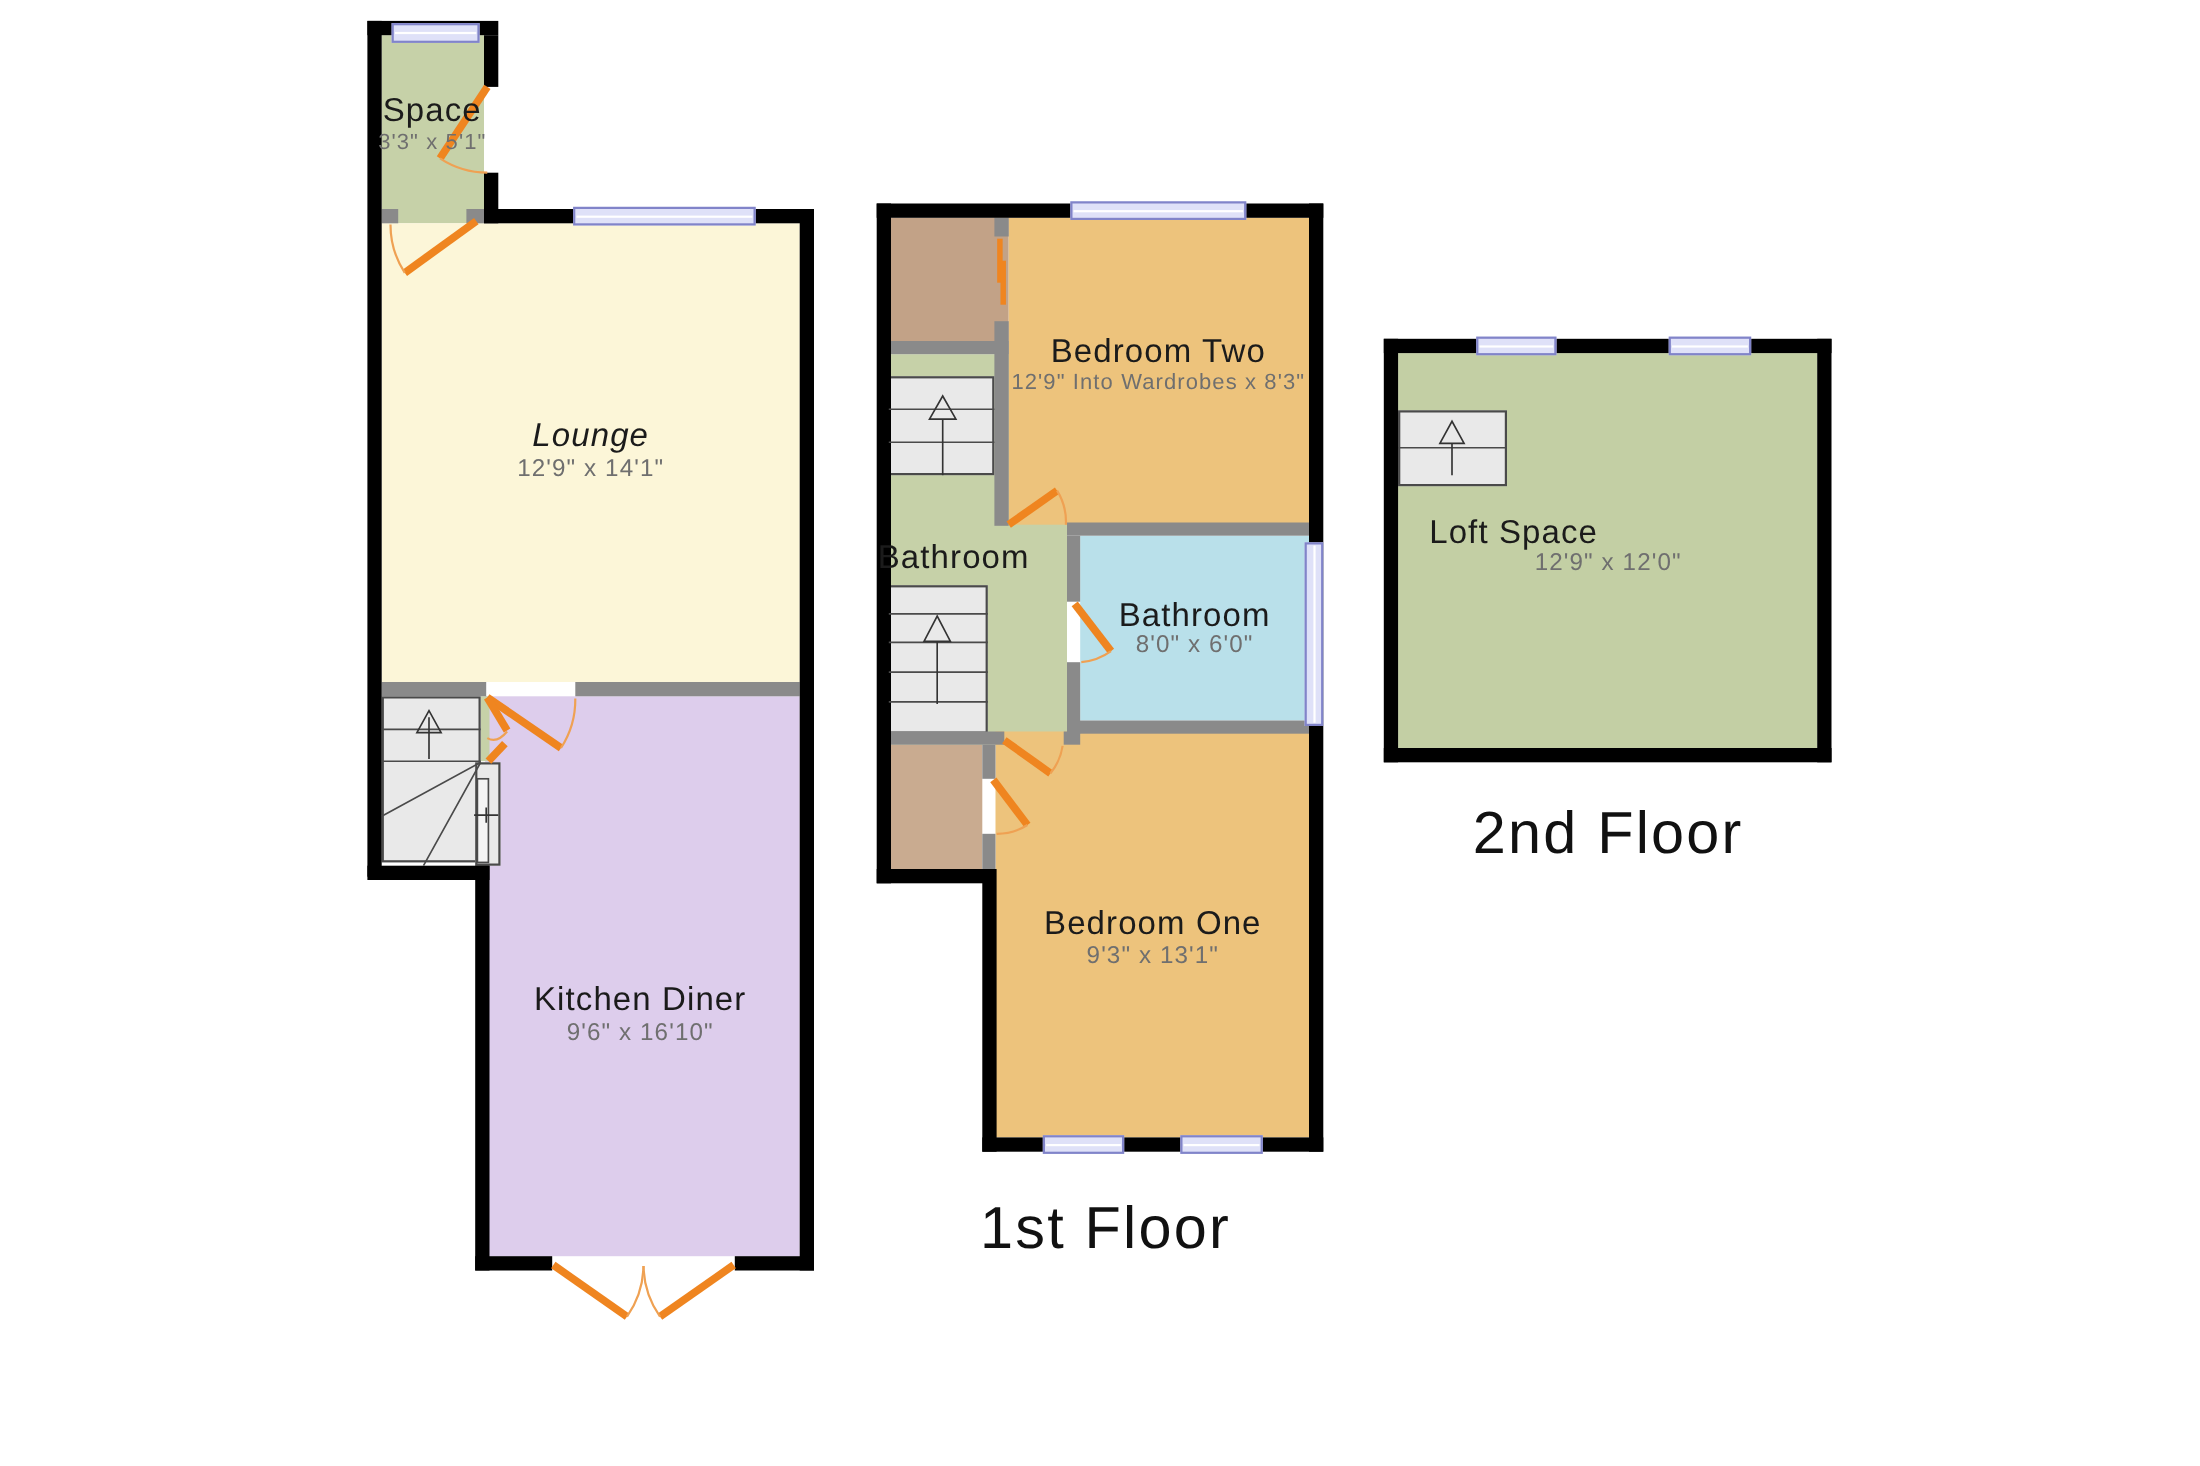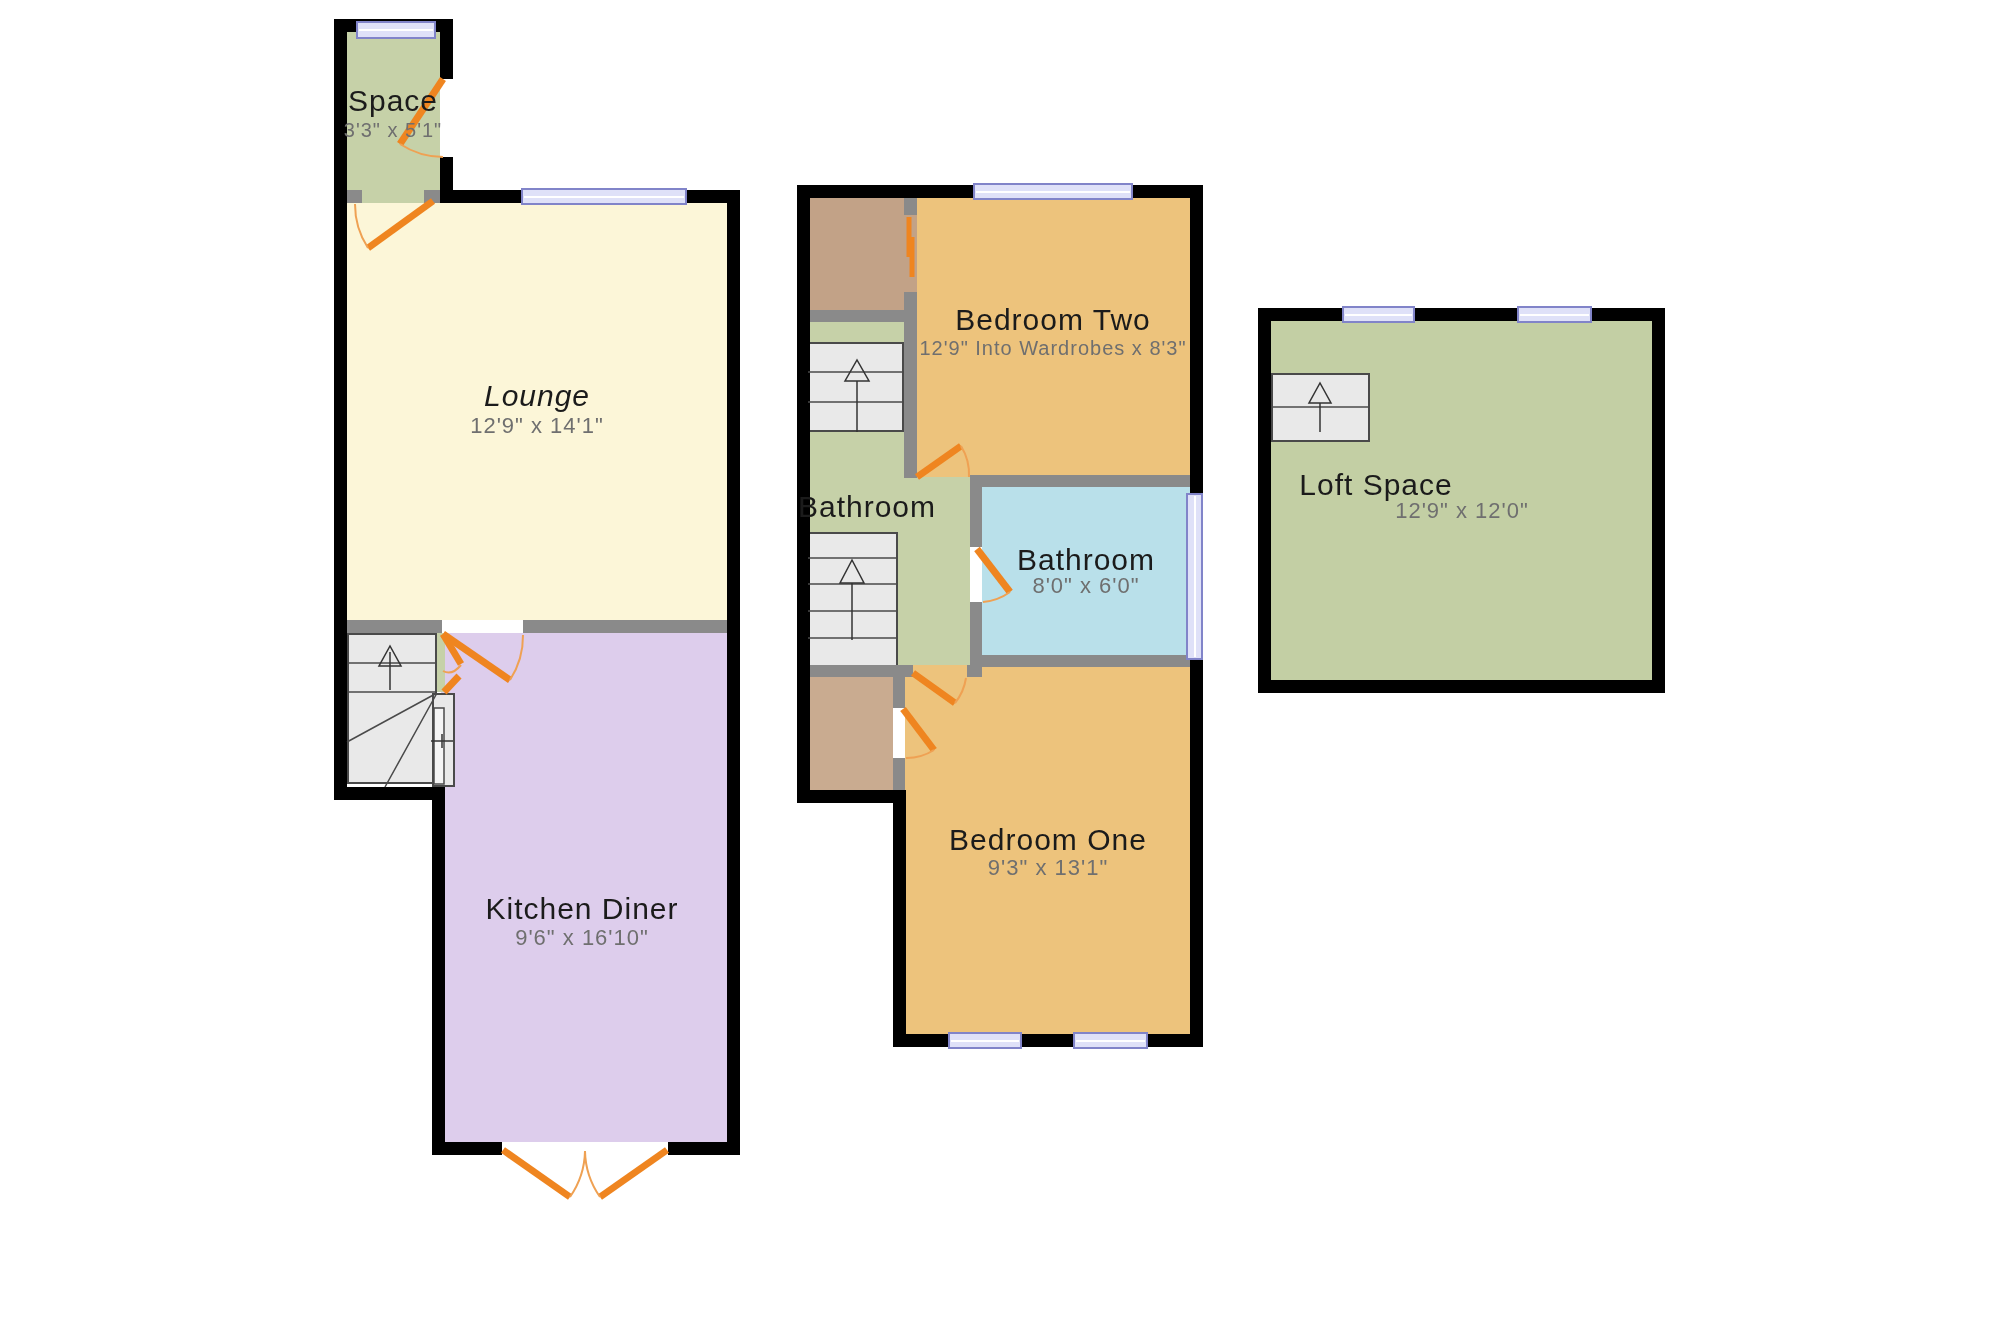--- a/index.html
+++ b/index.html
@@ -188,6 +188,7 @@
   <div class="room-name" style="left:1376px;top:485px;">Loft Space</div>
   <div class="room-dims" style="left:1462px;top:511px;">12'9" x 12'0"</div>
 
+  <div class="floor-title" style="left:1462px;top:757px;">2nd Floor</div>
 
 </div>
 

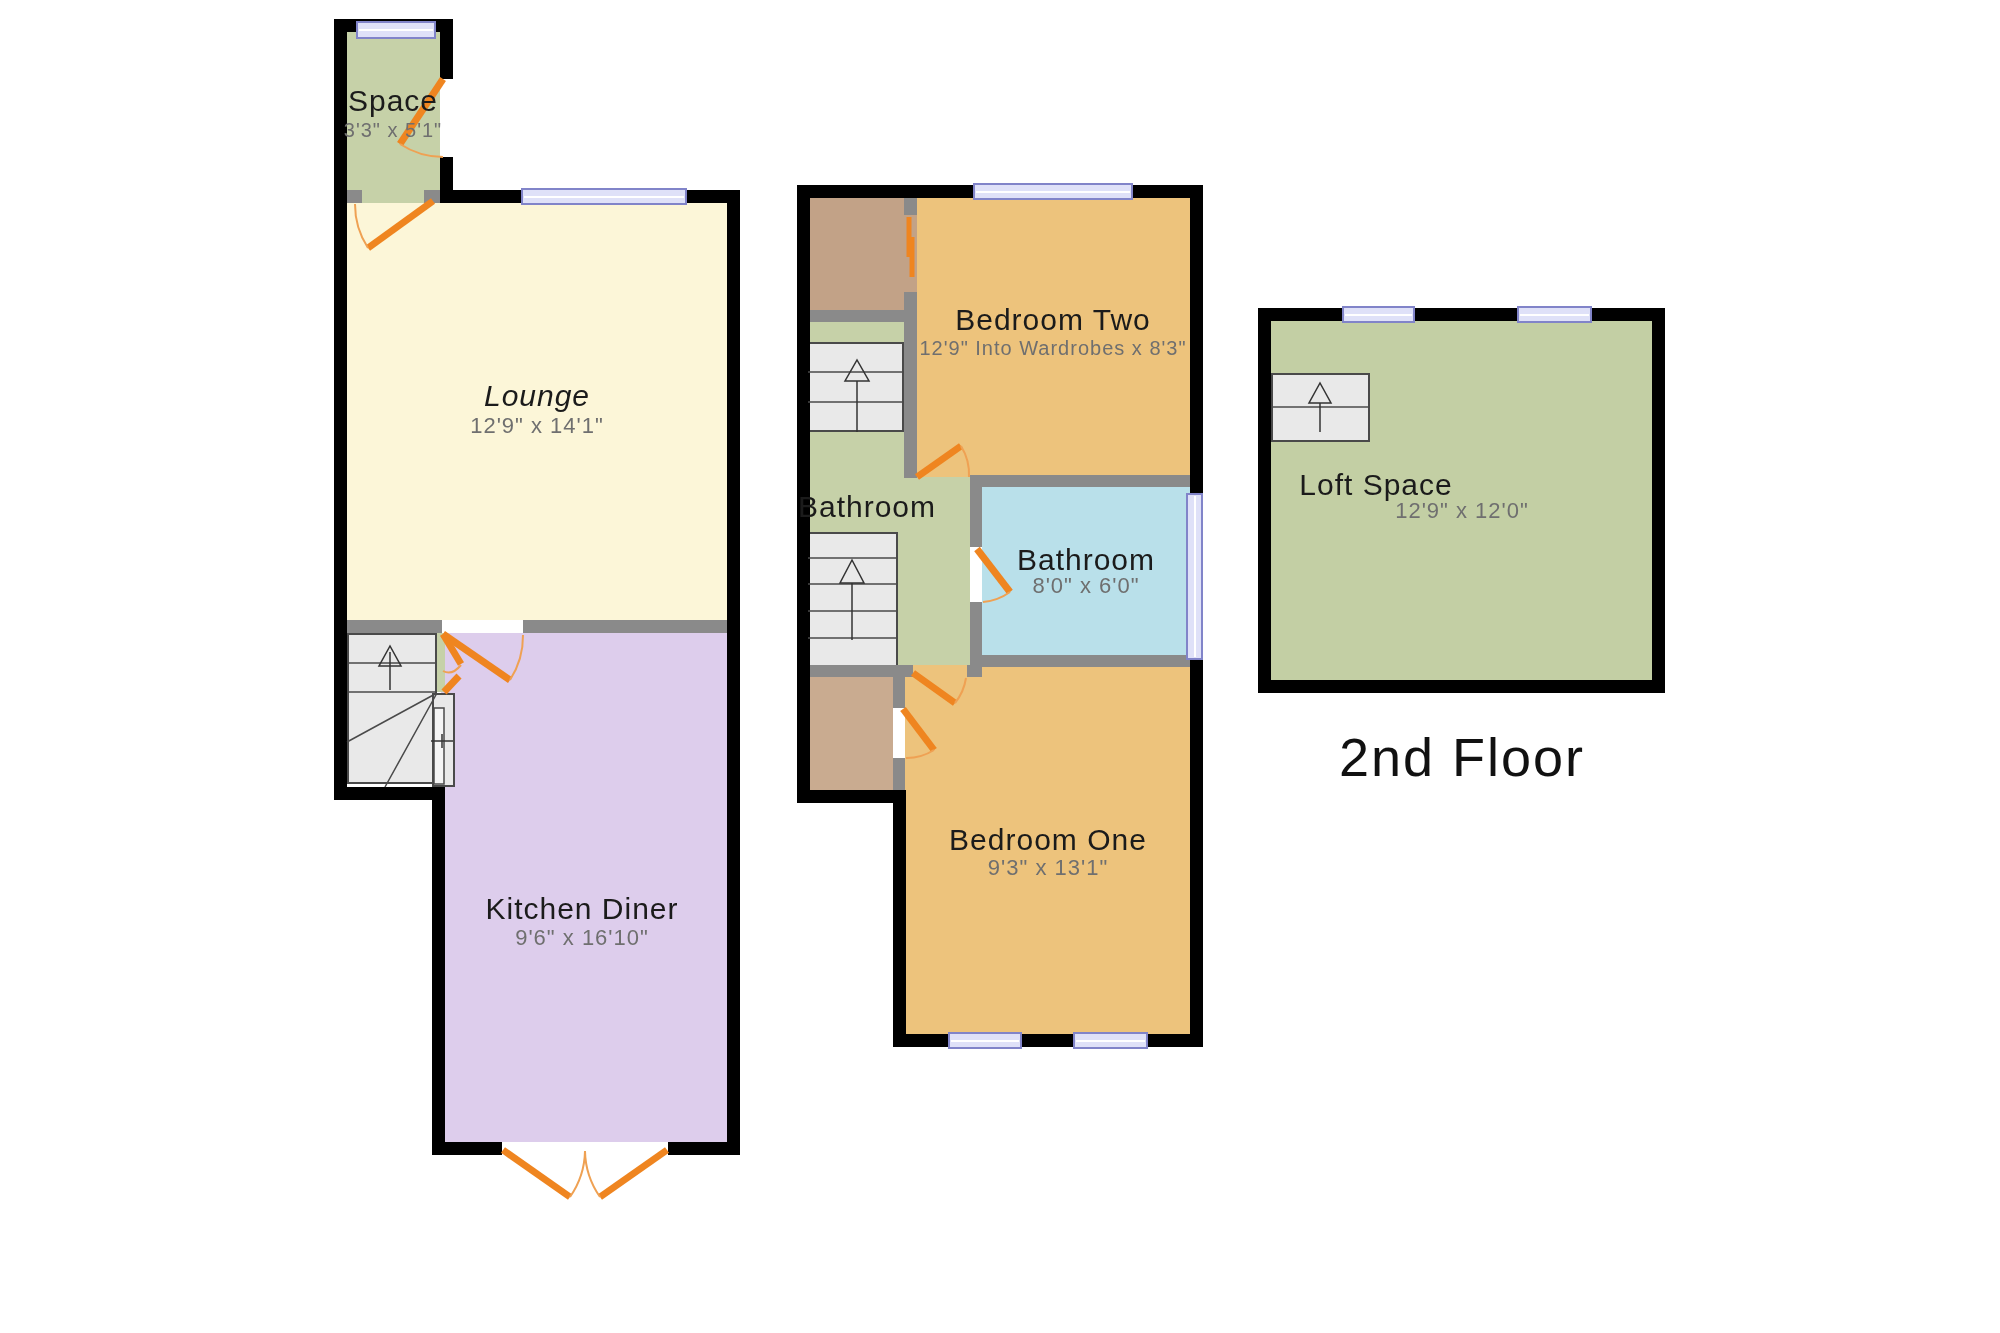--- a/index.html
+++ b/index.html
@@ -188,6 +188,7 @@
   <div class="room-name" style="left:1376px;top:485px;">Loft Space</div>
   <div class="room-dims" style="left:1462px;top:511px;">12'9" x 12'0"</div>
 
+  <div class="floor-title" style="left:1005px;top:1117px;">1st Floor</div>
   <div class="floor-title" style="left:1462px;top:757px;">2nd Floor</div>
 
 </div>

